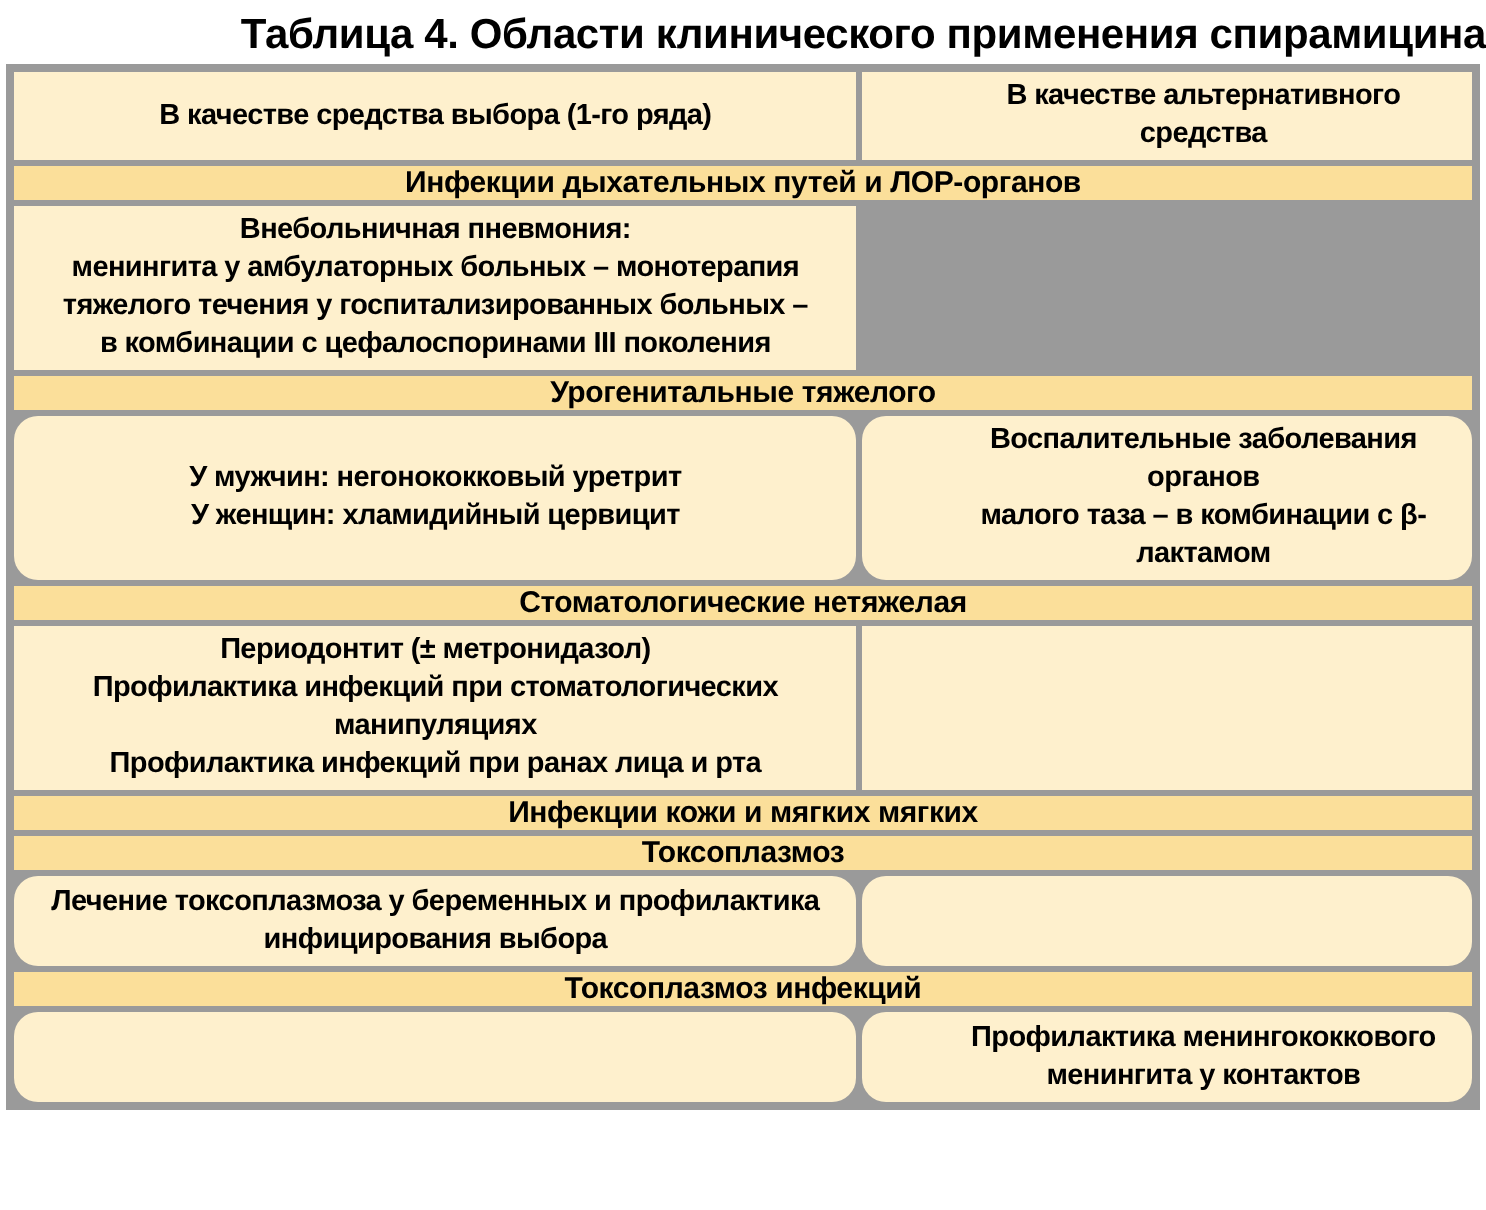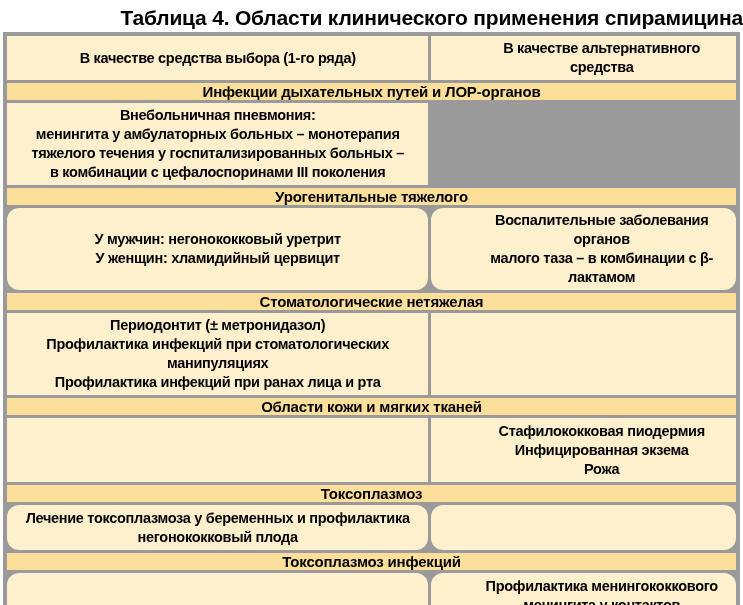--- a/index.html
+++ b/index.html
@@ -97,7 +97,7 @@
       <div class="cell right"></div>
     </div>
 
-    <div class="band">Области кожи и мягких тканей</div>
+    <div class="band">Инфекции кожи и мягких мягких</div>
     <div class="row row-3lines">
       <div class="cell left"></div>
       <div class="cell right">Стафилококковая пиодермия

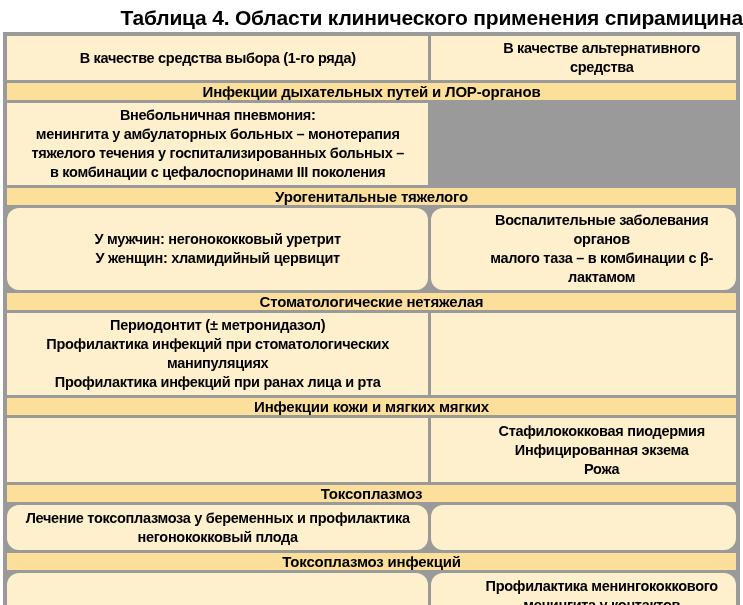--- a/index.html
+++ b/index.html
@@ -98,12 +98,6 @@
     </div>
 
     <div class="band">Инфекции кожи и мягких мягких</div>
-    <div class="row row-3lines">
-      <div class="cell left"></div>
-      <div class="cell right">Стафилококковая пиодермия
-Инфицированная экзема
-Рожа</div>
-    </div>
 
     <div class="band">Токсоплазмоз</div>
     <div class="row row-2lines">

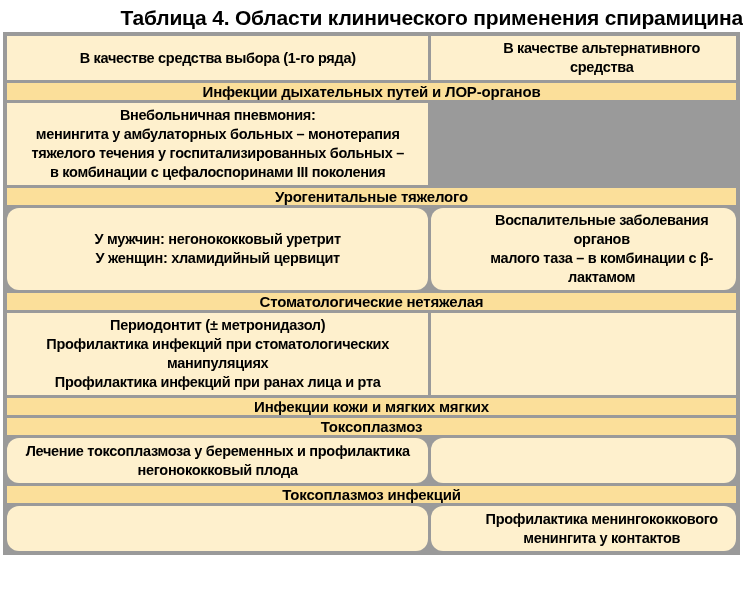--- a/index.html
+++ b/index.html
@@ -102,7 +102,7 @@
     <div class="band">Токсоплазмоз</div>
     <div class="row row-2lines">
       <div class="cell left">Лечение токсоплазмоза у беременных и профилактика
-негонококковый плода</div>
+инфицирования выбора</div>
       <div class="cell right"></div>
     </div>
 

